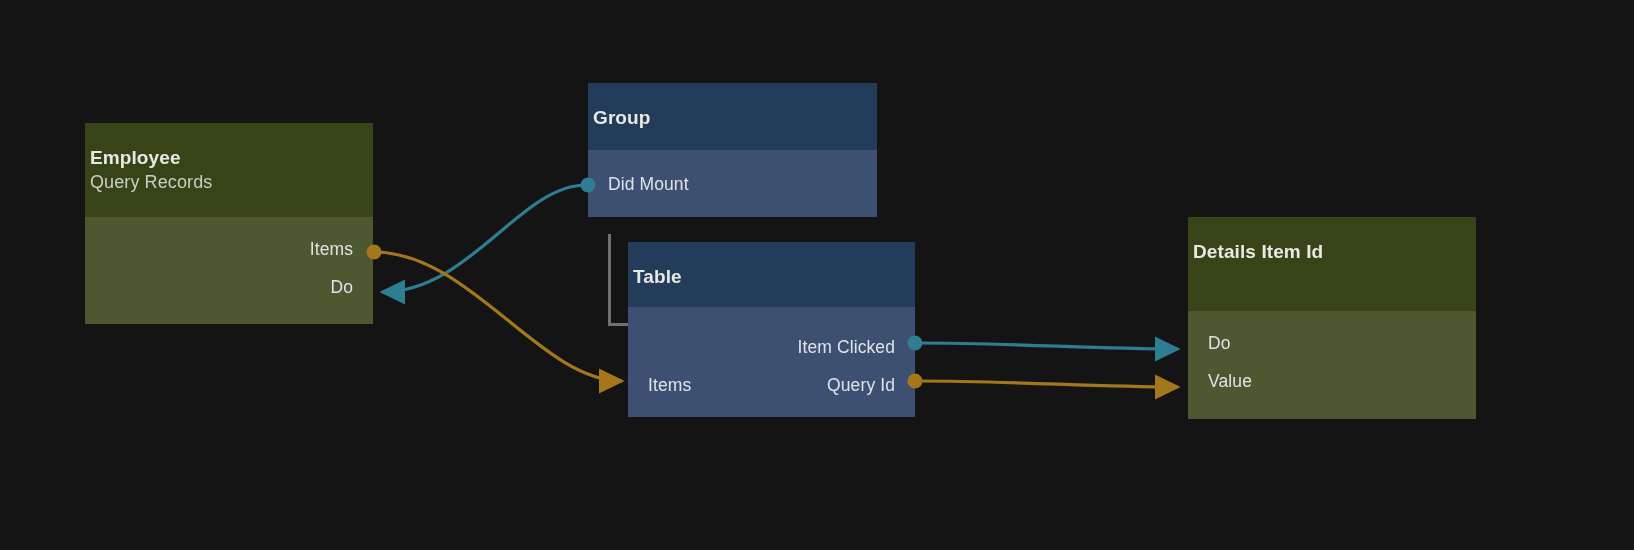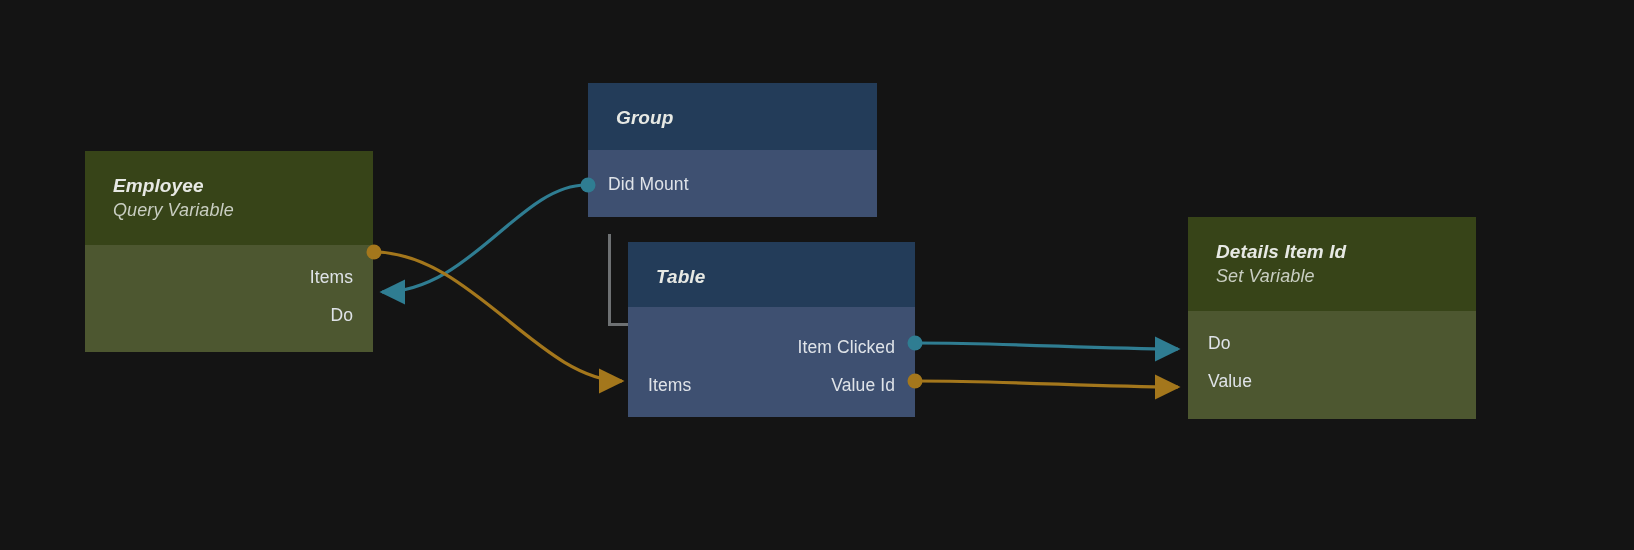--- a/index.html
+++ b/index.html
@@ -34,8 +34,7 @@
   .node-header {
     box-sizing: border-box;
     width: 100%;
-    padding: 22px 20px 0 28px;
-    font-style: italic;
+    padding: 22px 20px 0 5px;
   }
   .node-title {
     font-size: 19px;

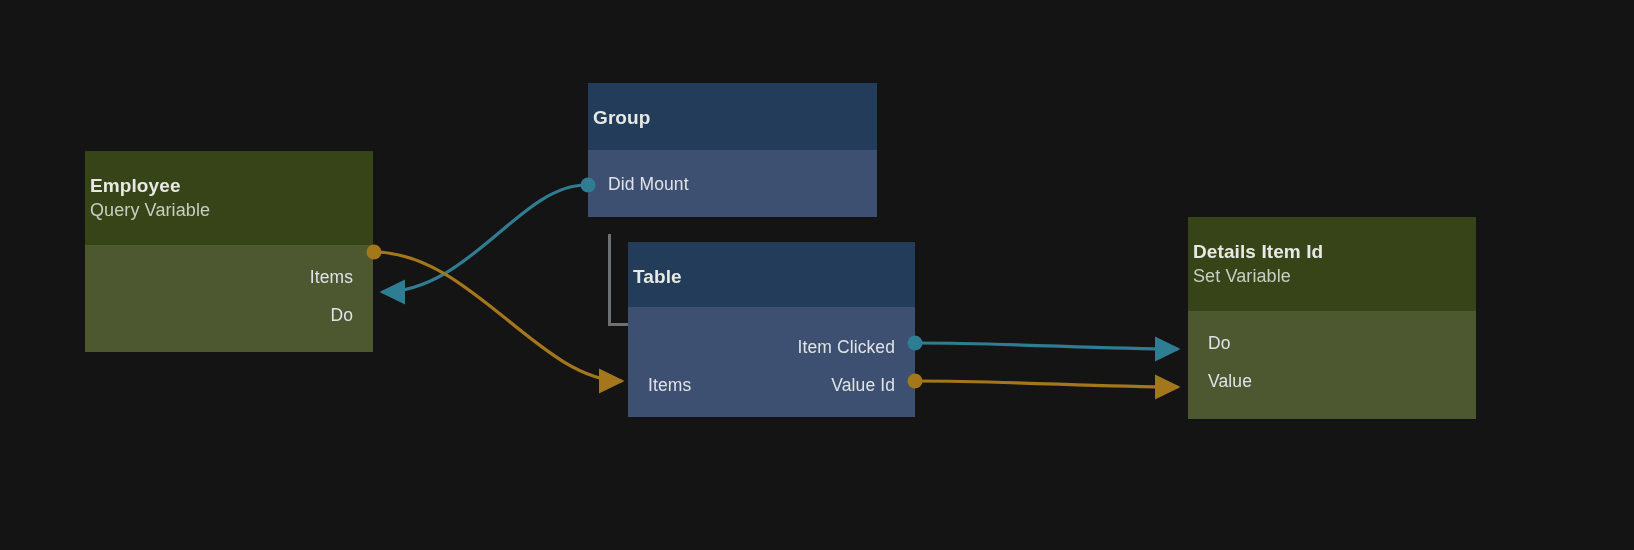--- a/index.html
+++ b/index.html
@@ -128,7 +128,7 @@
 
   <div class="bracket" style="left:608px; top:234px; width:22px; height:92px;"></div>
 
-  <div class="node green" style="left:85px; top:123px; width:288px; height:224px;margin-top:28px;">
+  <div class="node green" style="left:85px; top:123px; width:288px; height:224px;">
     <div class="node-header" style="height:94px;">
       <div class="node-title">Employee</div>
       <div class="node-subtitle">Query Variable</div>

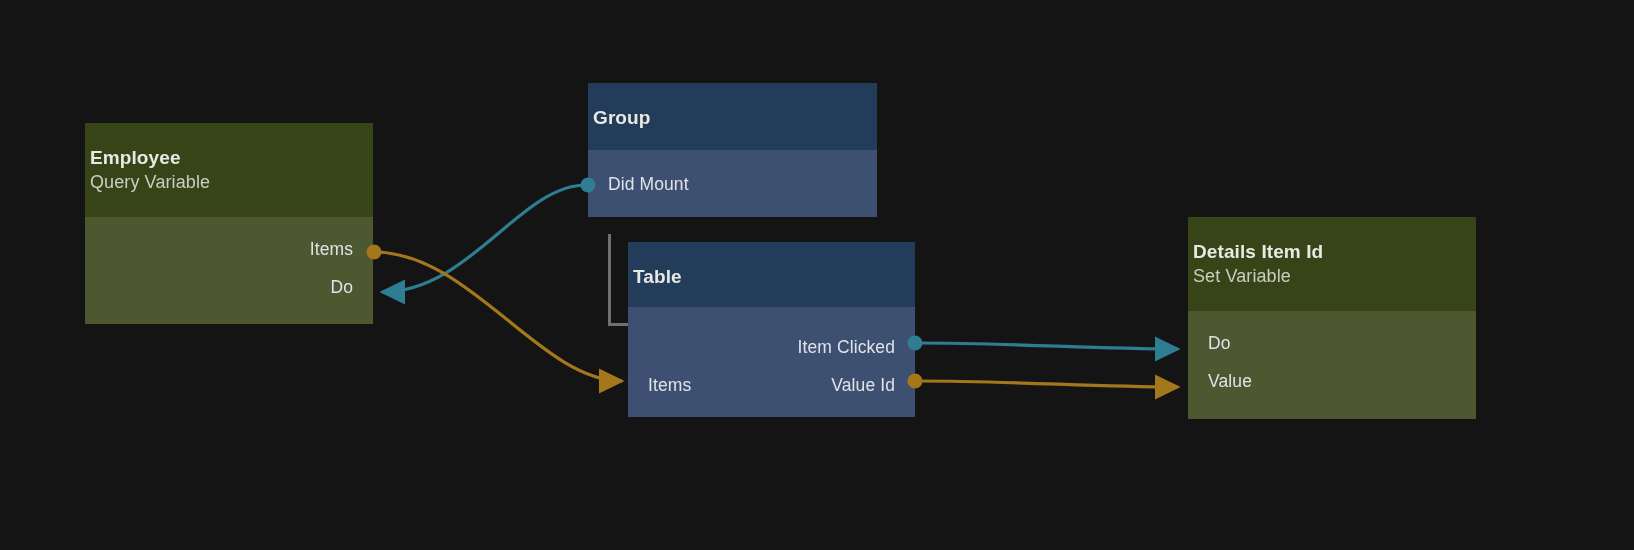--- a/index.html
+++ b/index.html
@@ -131,7 +131,7 @@
   <div class="node green" style="left:85px; top:123px; width:288px; height:224px;">
     <div class="node-header" style="height:94px;">
       <div class="node-title">Employee</div>
-      <div class="node-subtitle">Query Variable</div>
+      <div class="node-subtitle">Query Records</div>
     </div>
     <div class="node-body" style="height:107px; padding-top:13px;">
       <div class="port-row out">

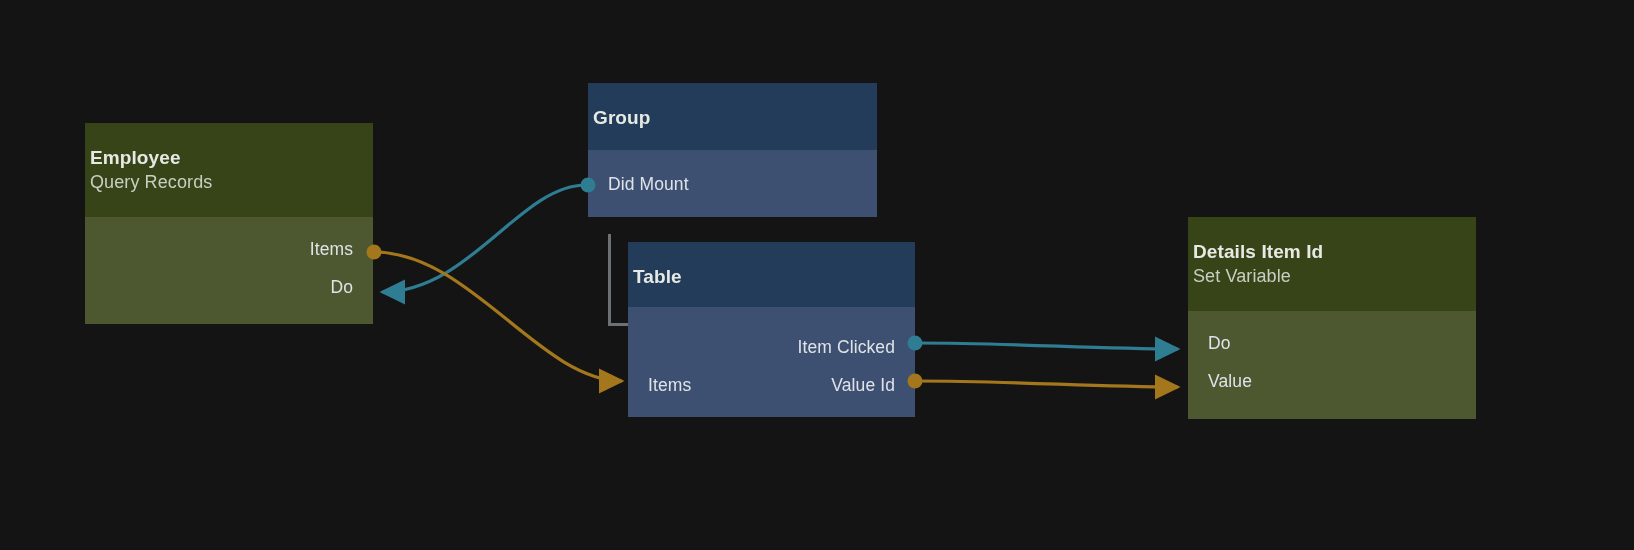--- a/index.html
+++ b/index.html
@@ -172,7 +172,6 @@
   <div class="node green" style="left:1188px; top:217px; width:288px; height:202px;">
     <div class="node-header" style="height:94px;">
       <div class="node-title">Details Item Id</div>
-      <div class="node-subtitle">Set Variable</div>
     </div>
     <div class="node-body" style="height:108px; padding-top:13px;">
       <div class="port-row in">

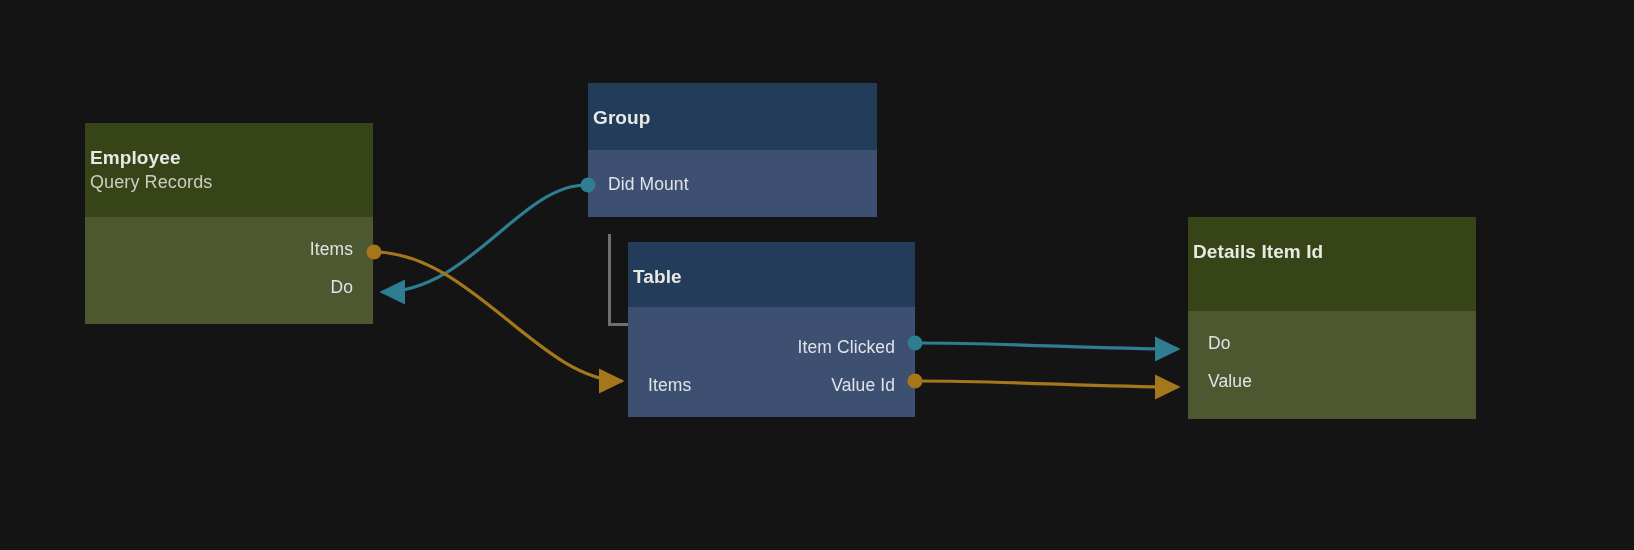--- a/index.html
+++ b/index.html
@@ -164,7 +164,7 @@
       </div>
       <div class="port-row both">
         <span class="port-label">Items</span>
-        <span class="port-label">Value Id</span>
+        <span class="port-label">Query Id</span>
       </div>
     </div>
   </div>

